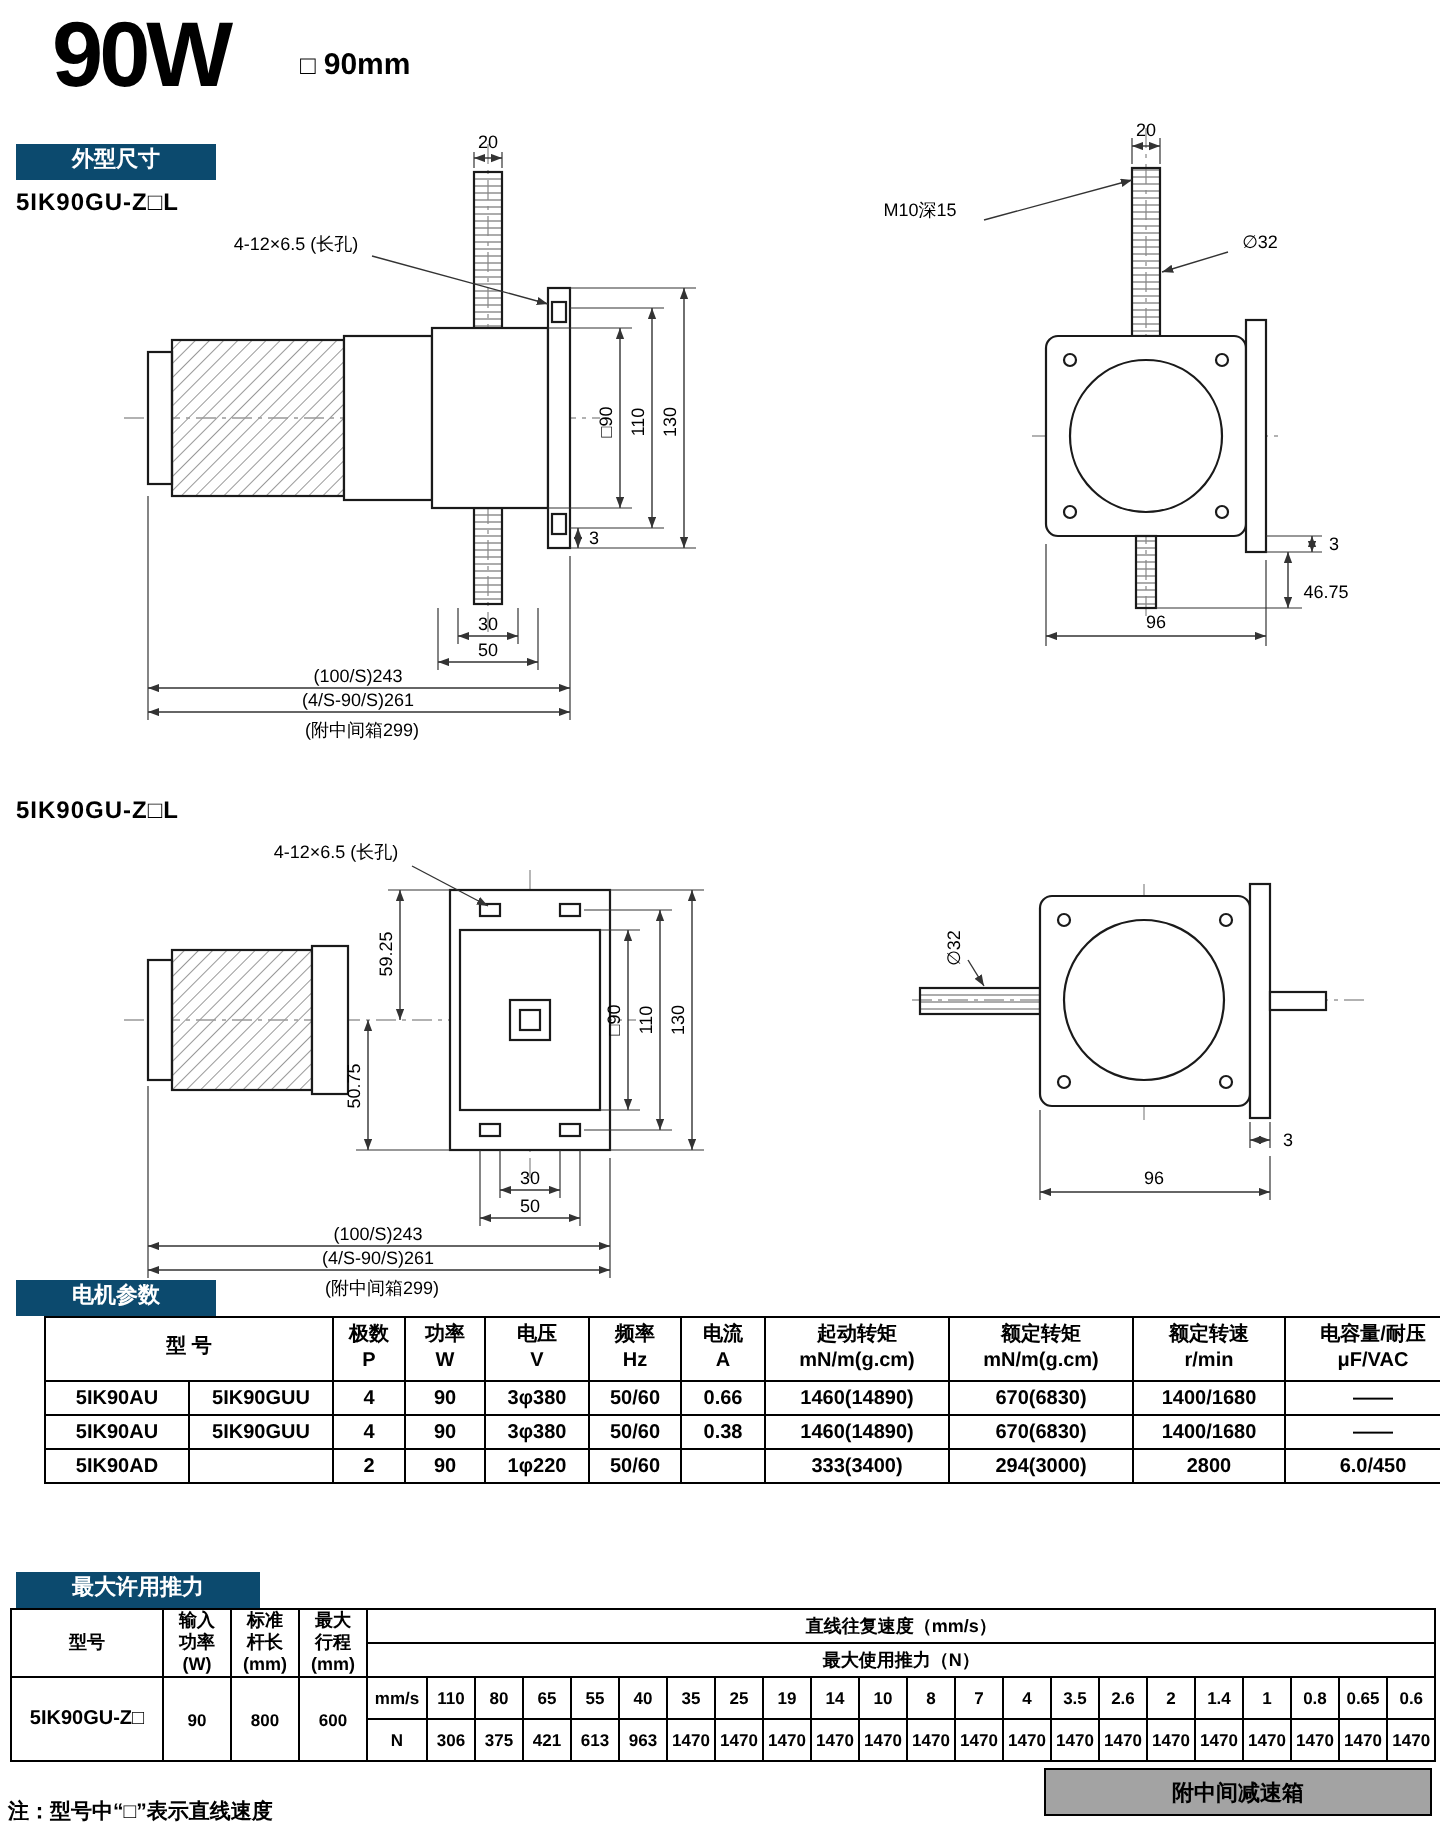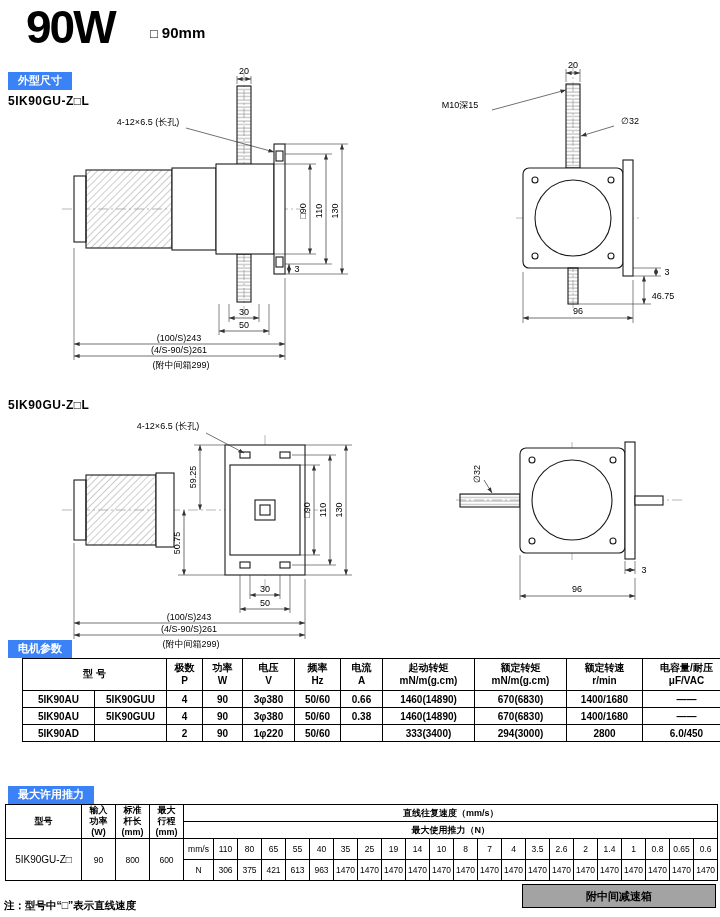--- a/index.html
+++ b/index.html
@@ -9,7 +9,7 @@
   .big-title{font-size:46px;font-weight:900;letter-spacing:-2px;line-height:1}
   .size-note{font-size:15px;font-weight:bold}
   .size-note .sq{font-size:13px;margin-right:4px}
-  .red-tag{position:absolute;background:#3b82f6;color:#fff;font-weight:bold;font-size:11px;line-height:1;padding:3px 10px 4px}
+  .red-tag{position:absolute;background:#0c4a6e;color:#fff;font-weight:bold;font-size:11px;line-height:1;padding:3px 28px 4px}
   .model-label{position:absolute;font-size:12px;font-weight:bold;letter-spacing:.5px}
   
   svg .part{fill:#fff;stroke:#1a1a1a;stroke-width:1.1}

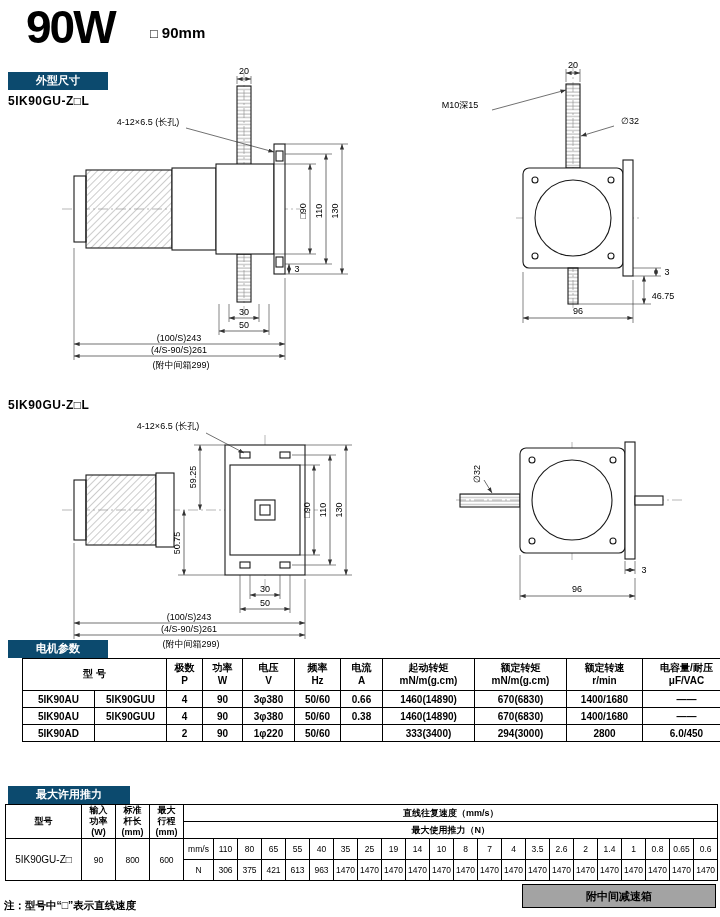--- a/index.html
+++ b/index.html
@@ -25,7 +25,7 @@
   .params td{font-size:10px;font-weight:bold;height:17px}
   .thrust{width:710px;left:5px;top:804px}
   .thrust th{font-size:9px;font-weight:bold;white-space:pre-line;line-height:1.2;height:17px}
-  .thrust td{font-size:8.5px;font-weight:normal;height:21px}
+  .thrust td{font-size:8.5px;font-weight:bold;height:21px}
   .thrust td.model{font-size:10px}
   .footer-note{position:absolute;left:4px;top:899px;font-size:10.5px;font-weight:bold}
   .gearbox-box{position:absolute;left:522px;top:884px;width:194px;height:24px;border:1.5px solid #000;

